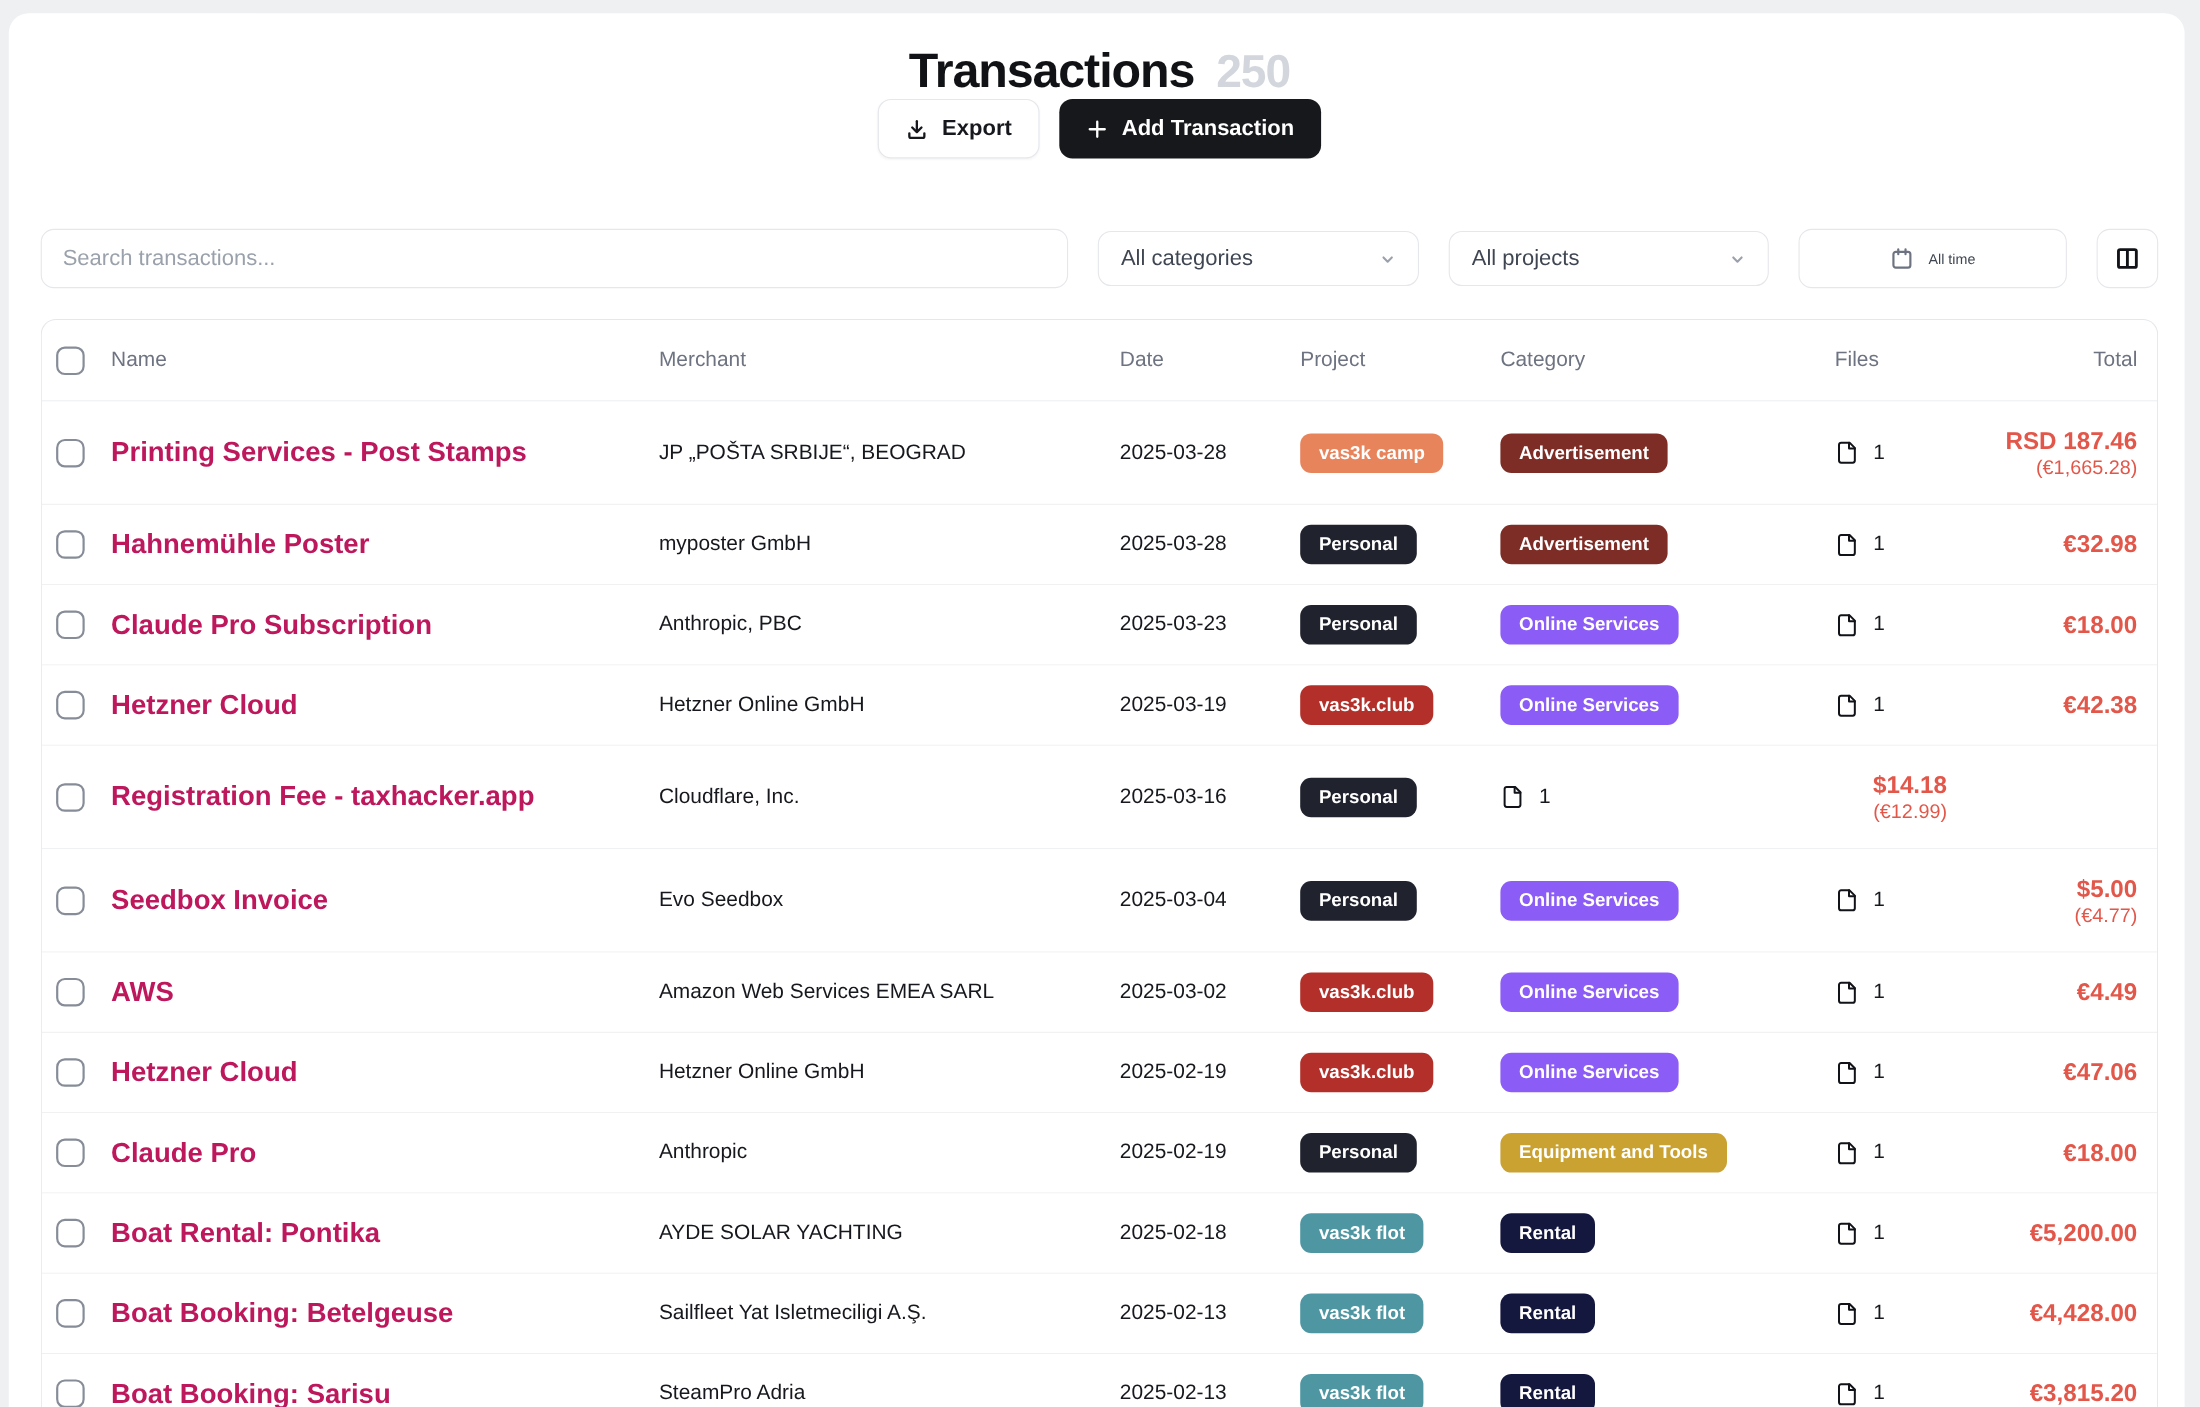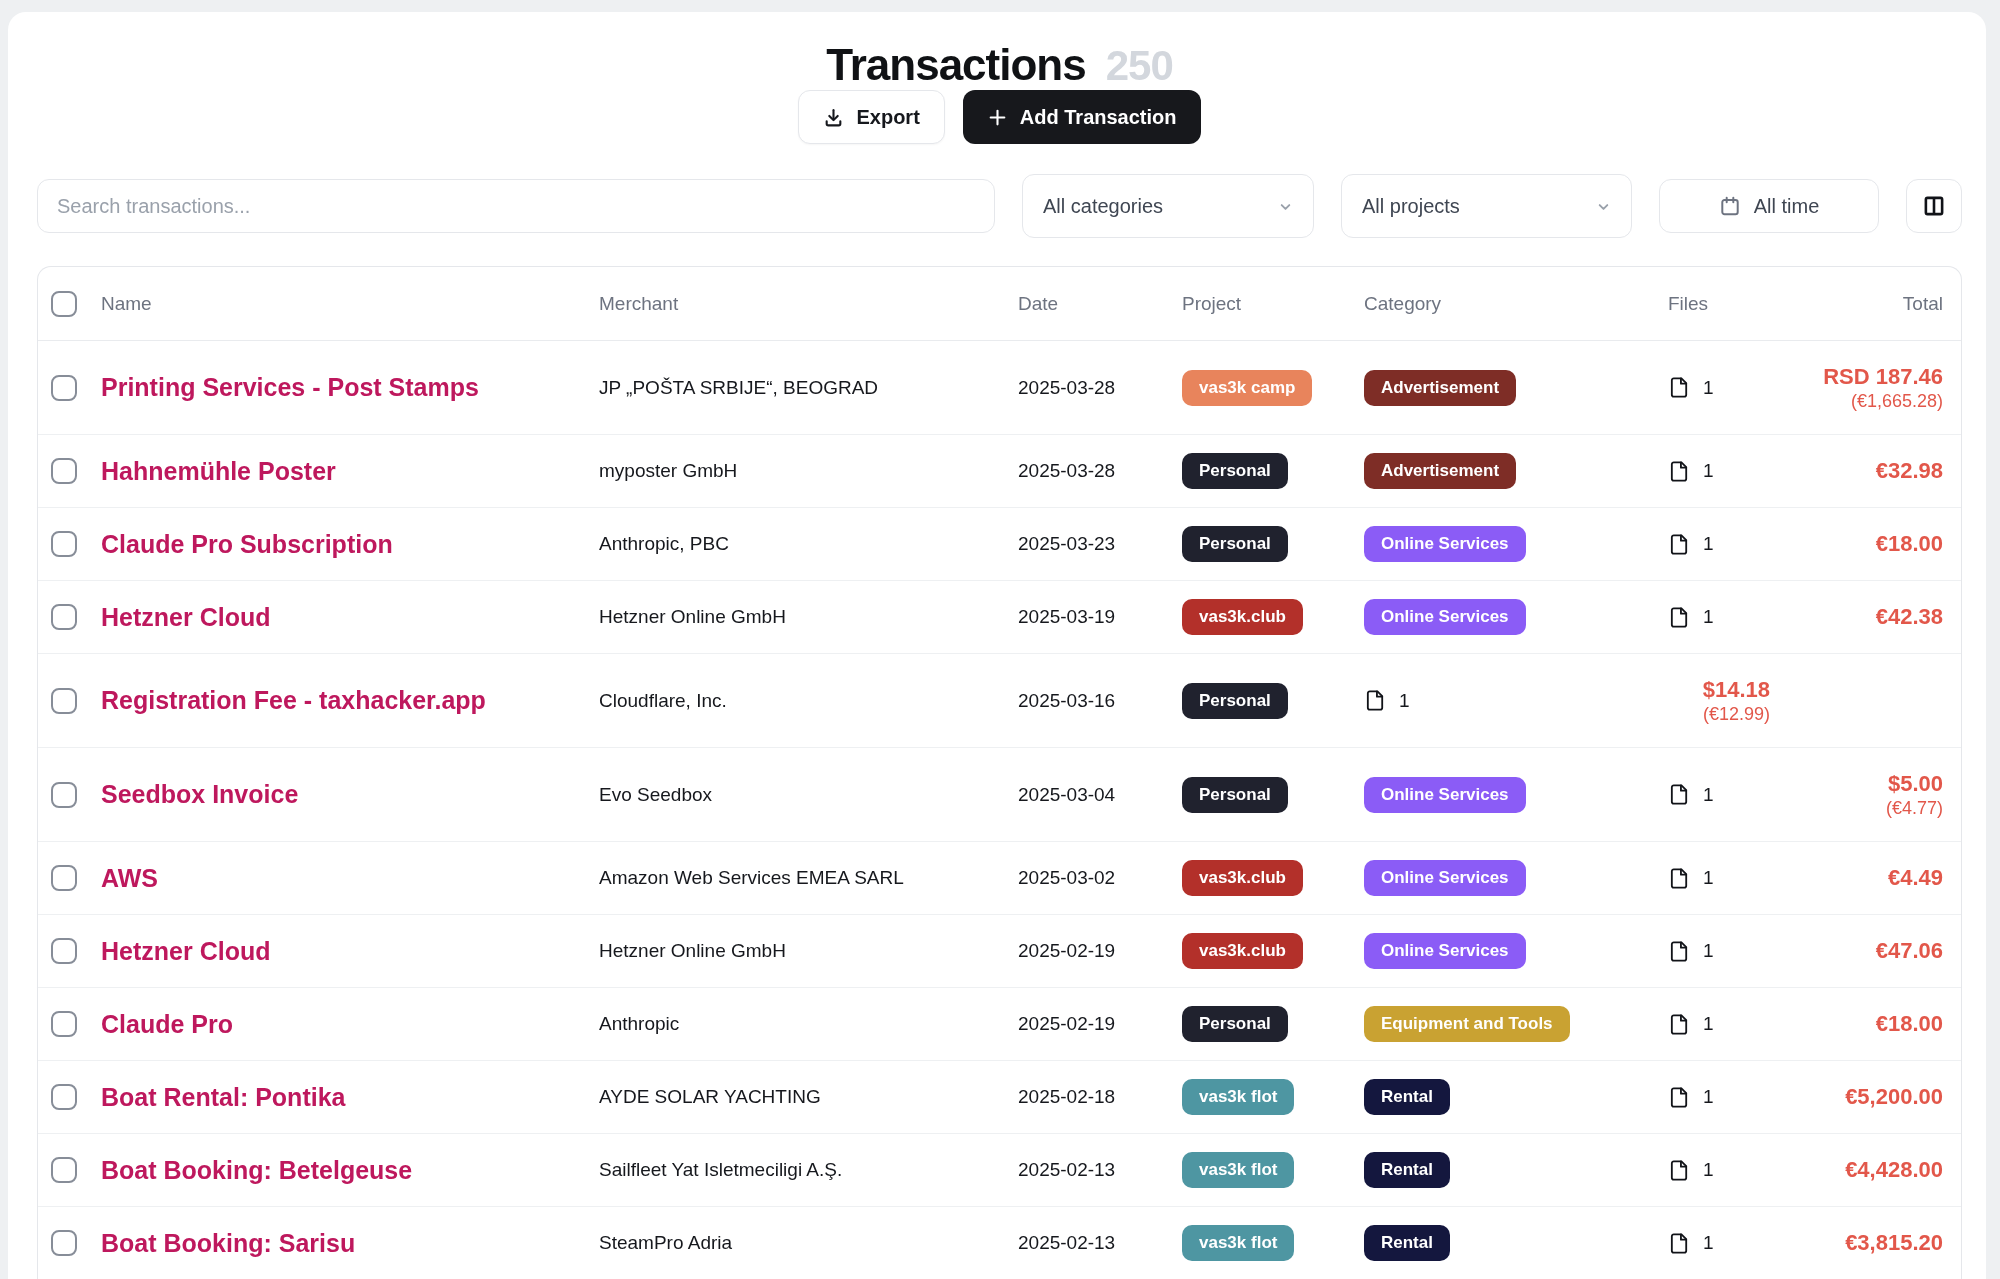--- a/index.html
+++ b/index.html
@@ -32,7 +32,7 @@
   .btn svg { flex:0 0 auto; }
 
   
-  .filter-row { margin-top:78px; display:flex; gap:27px; align-items:center; }
+  .filter-row { margin-top:112px; display:flex; gap:27px; align-items:center; }
   .search-input {
     flex:1; height:54px; border:1px solid #e5e7eb; border-radius:12px;
     padding:0 19px; font-size:20px; color:#16181d; font-family:inherit; outline:none;

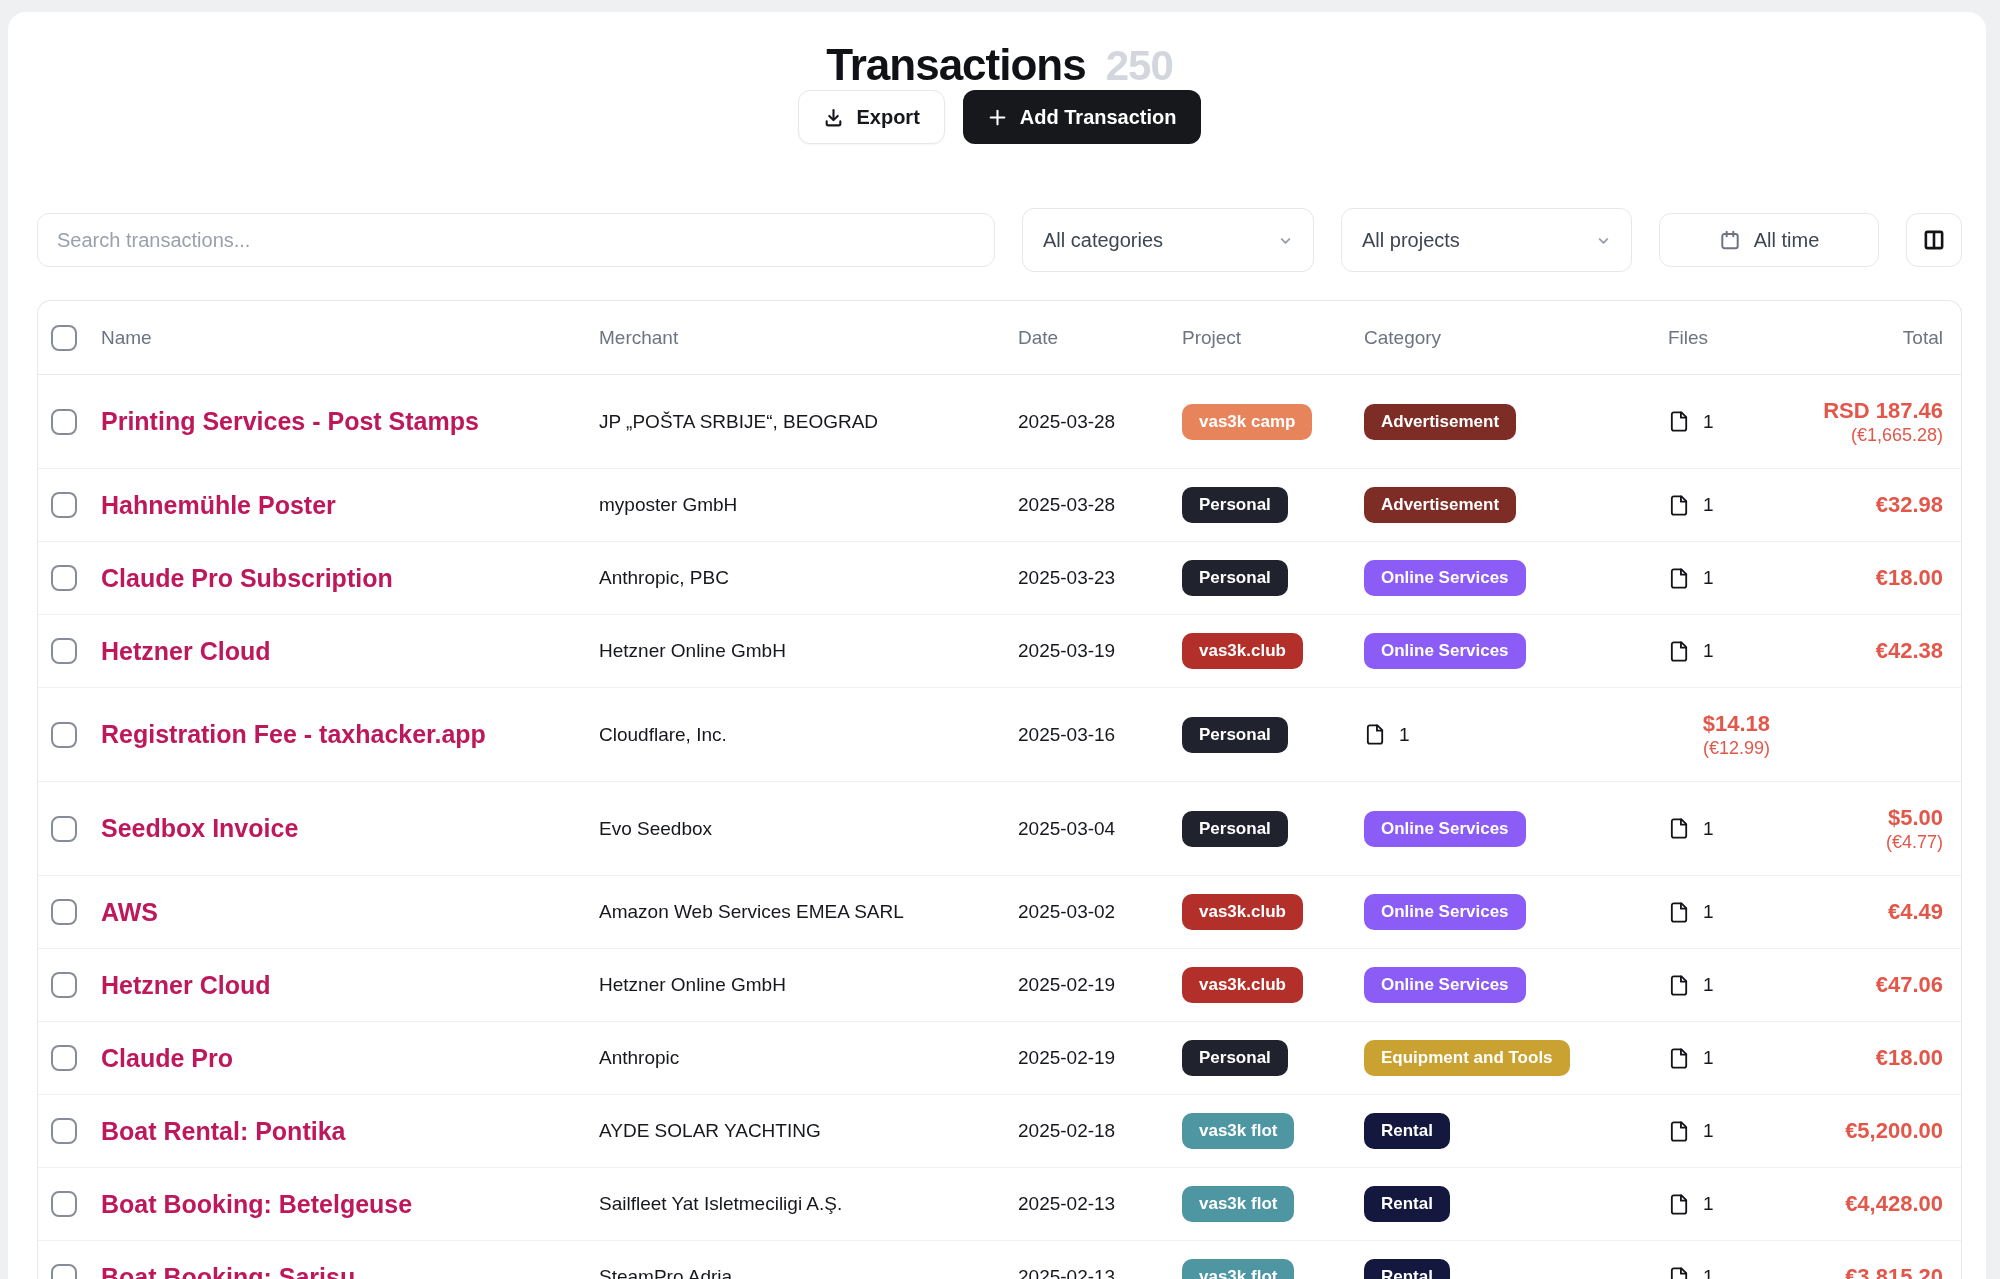--- a/index.html
+++ b/index.html
@@ -39,7 +39,7 @@
   }
   .search-input::placeholder { color:#9aa1ab; }
   .select-box {
-    height:64px; border:1px solid #e5e7eb; border-radius:12px; background:#fff;
+    height:50px; border:1px solid #e5e7eb; border-radius:12px; background:#fff;
     display:flex; align-items:center; justify-content:space-between;
     padding:0 18px 0 20px; font-size:20px; color:#3f4652; cursor:pointer;
   }

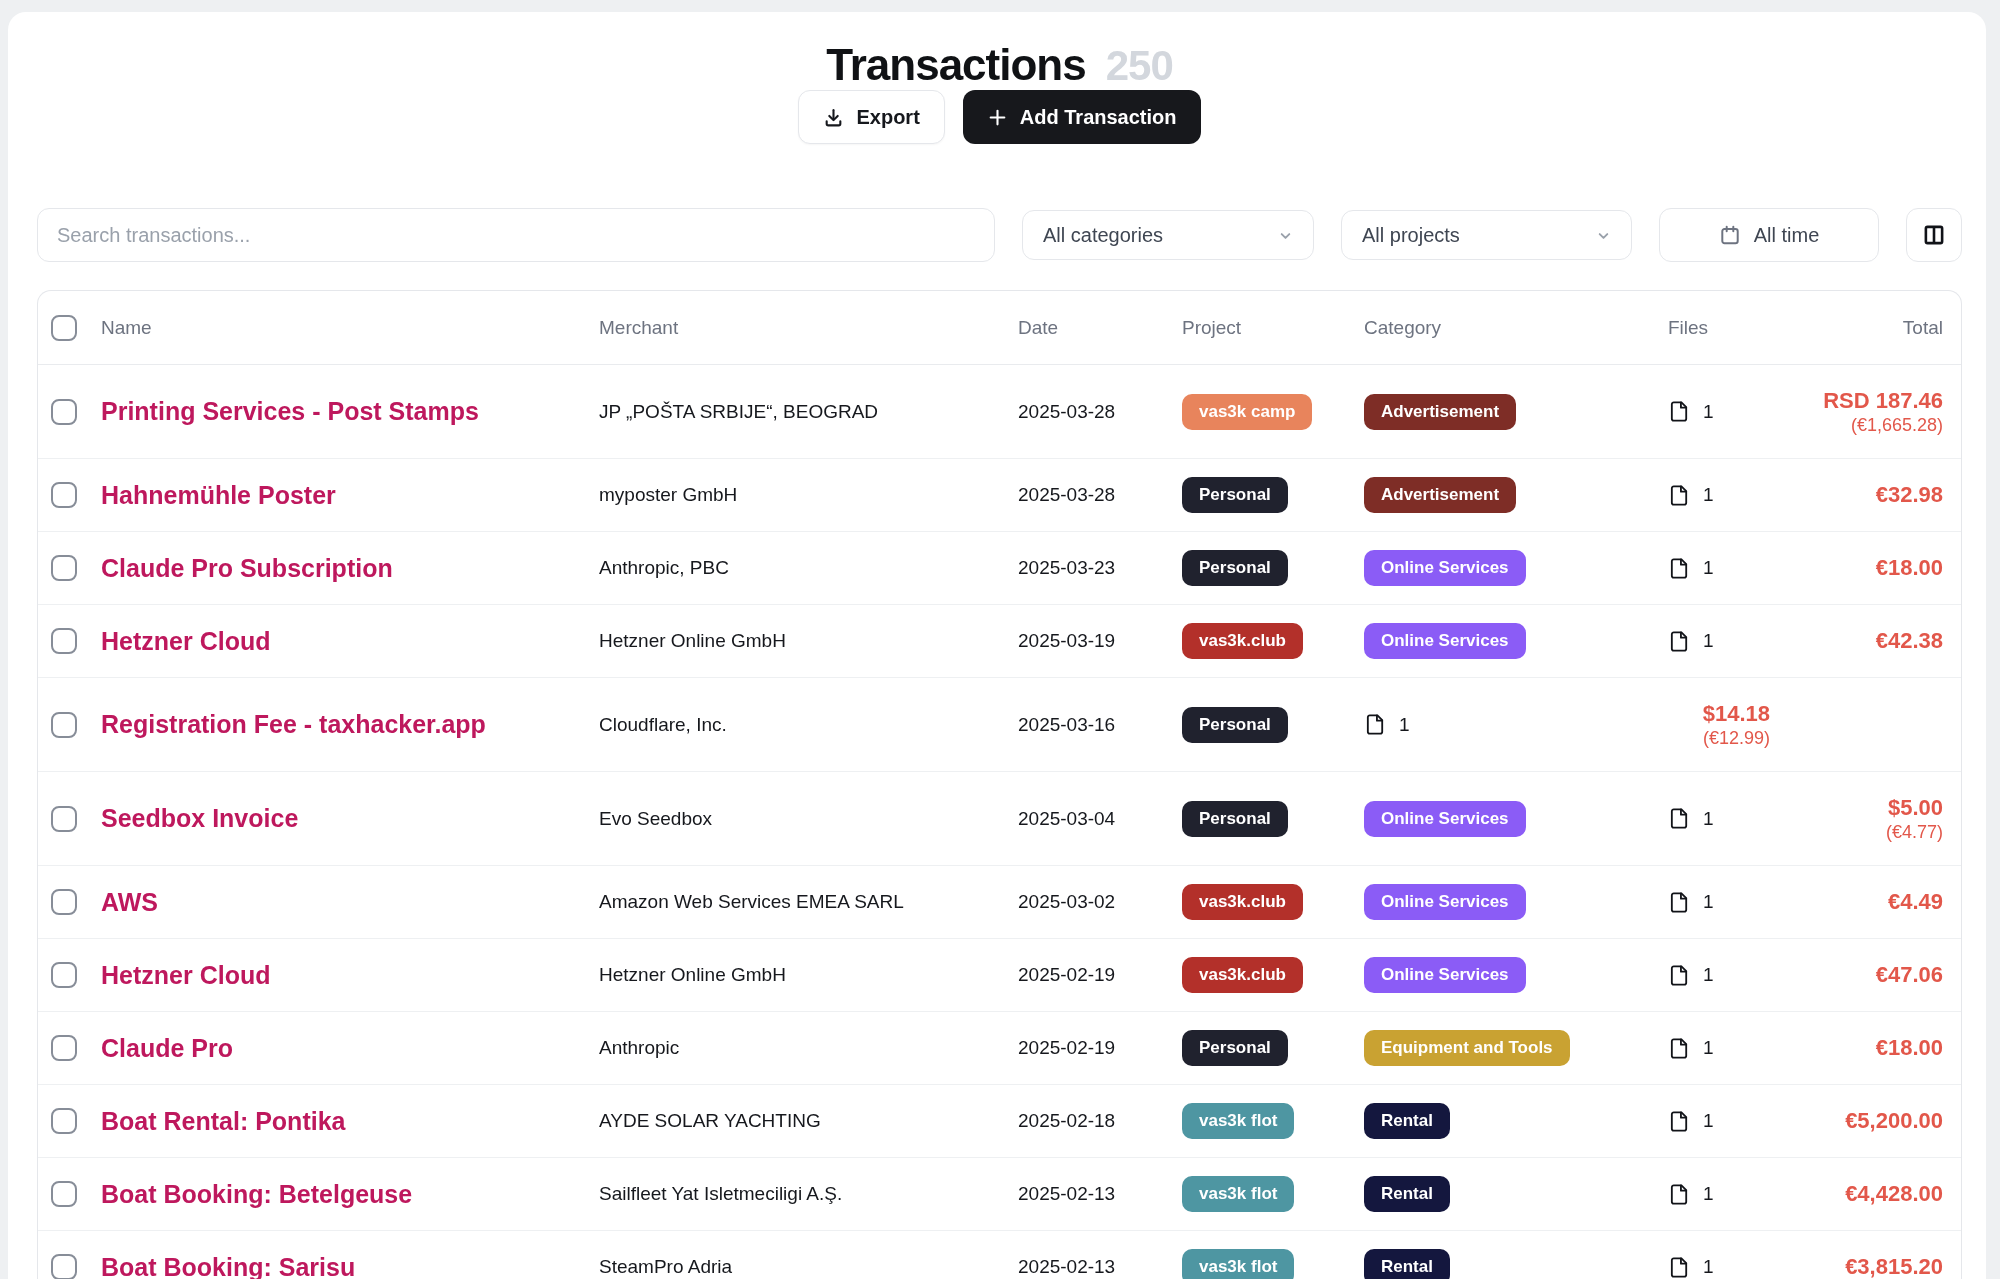--- a/index.html
+++ b/index.html
@@ -46,9 +46,9 @@
   .sel-categories { width:292px; }
   .sel-projects  { width:291px; }
   .date-filter {
-    width:220px; height:54px; border:1px solid #e5e7eb; border-radius:12px; background:#fff;
+    width:244px; height:54px; border:1px solid #e5e7eb; border-radius:12px; background:#fff;
     display:flex; align-items:center; justify-content:center; gap:13px;
-    font-size:20px; color:#3f4652; cursor:pointer;
+    font-size:13px; color:#3f4652; cursor:pointer;
   }
   .columns-btn {
     width:56px; height:54px; border:1px solid #e5e7eb; border-radius:12px; background:#fff;

